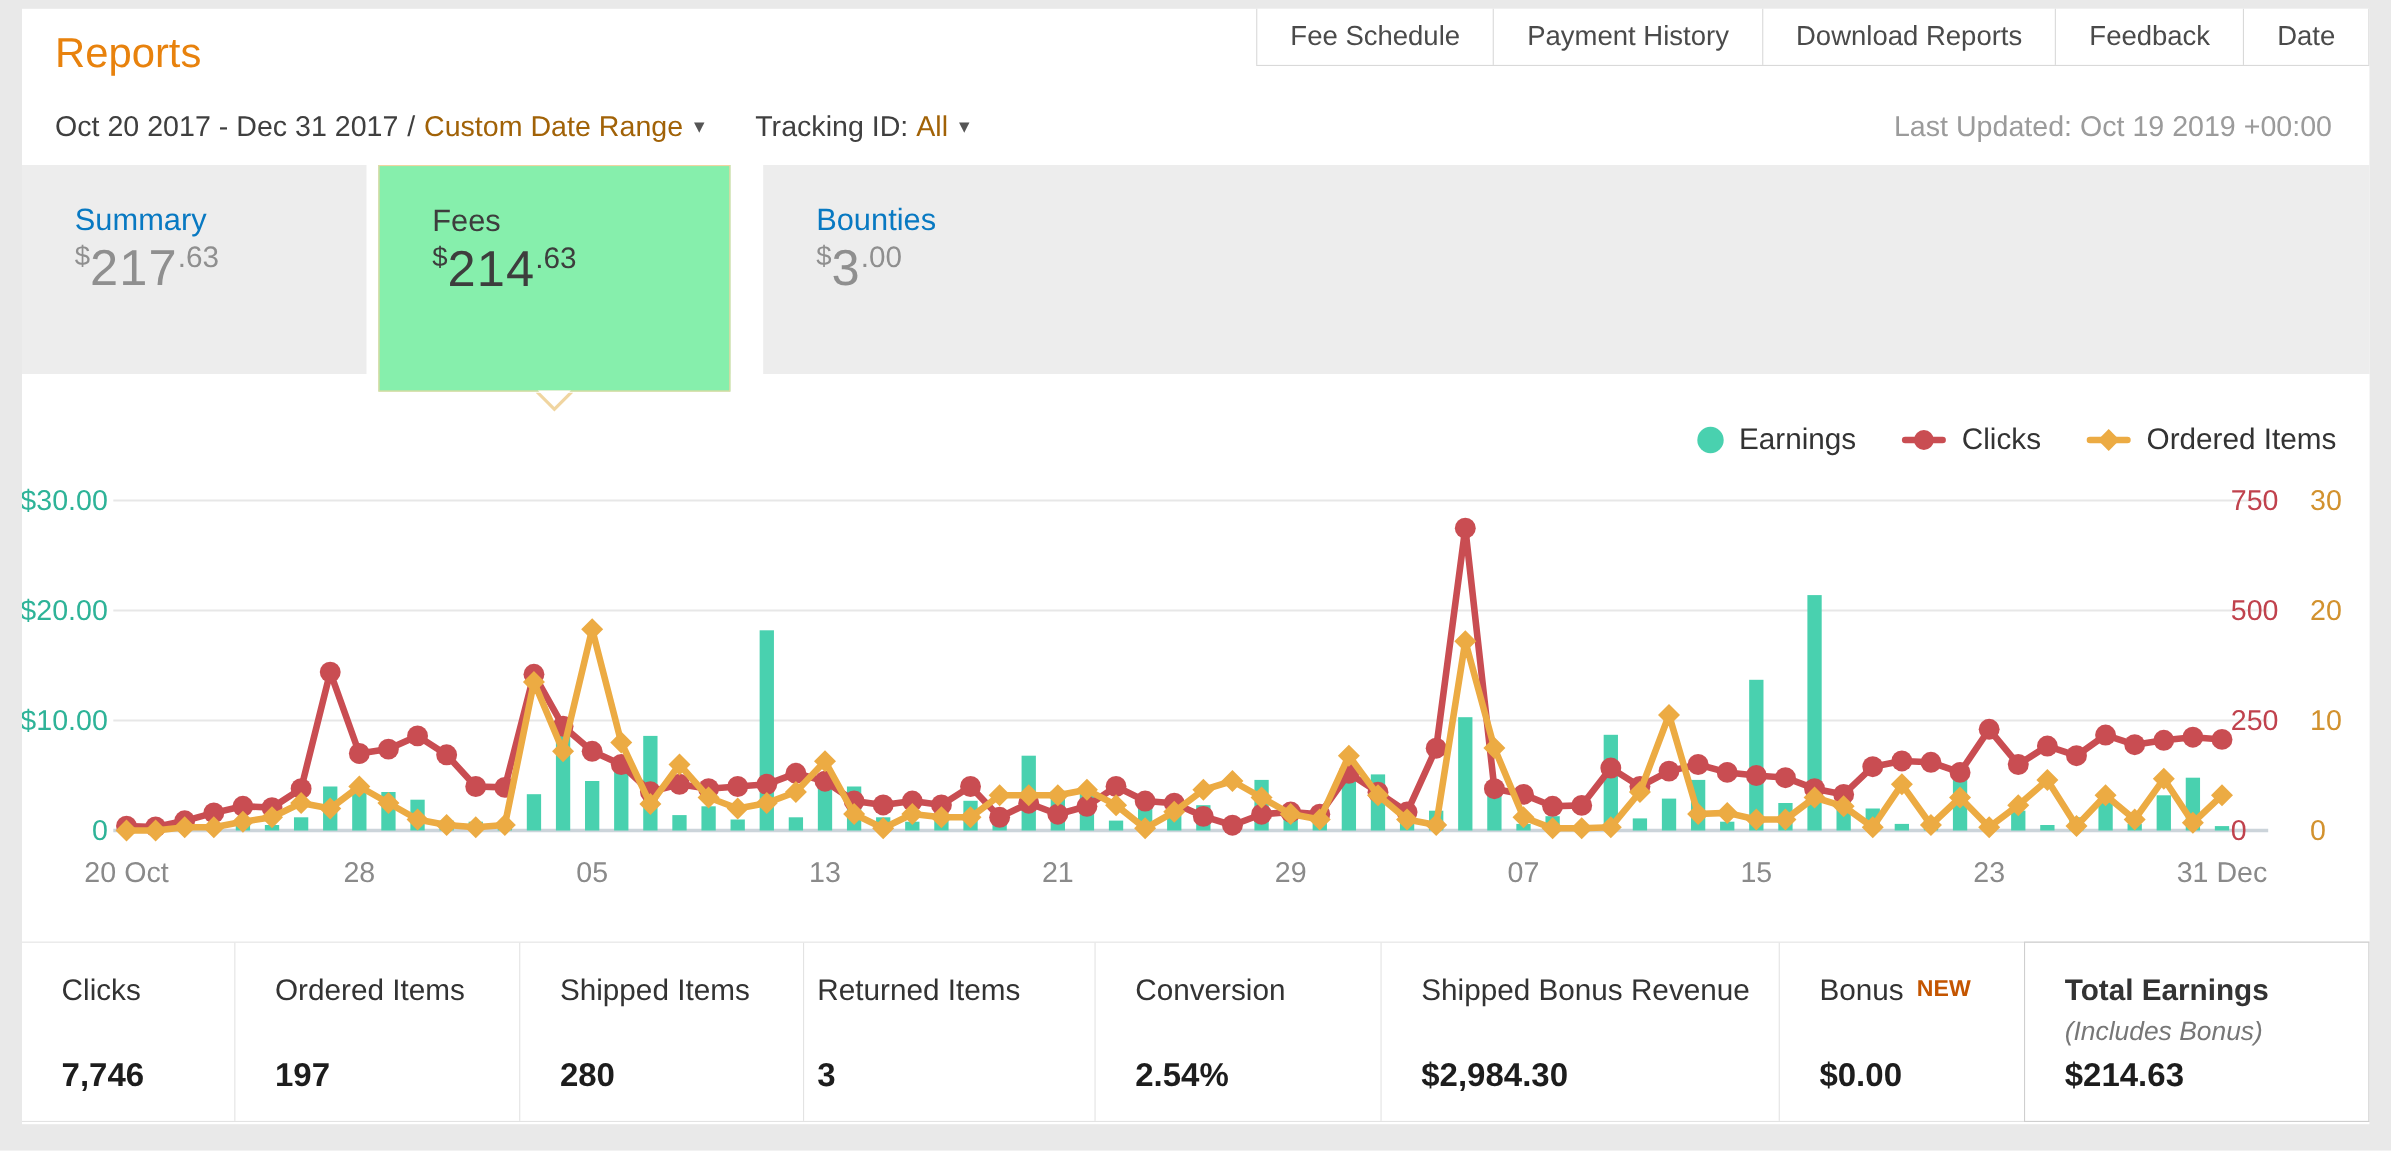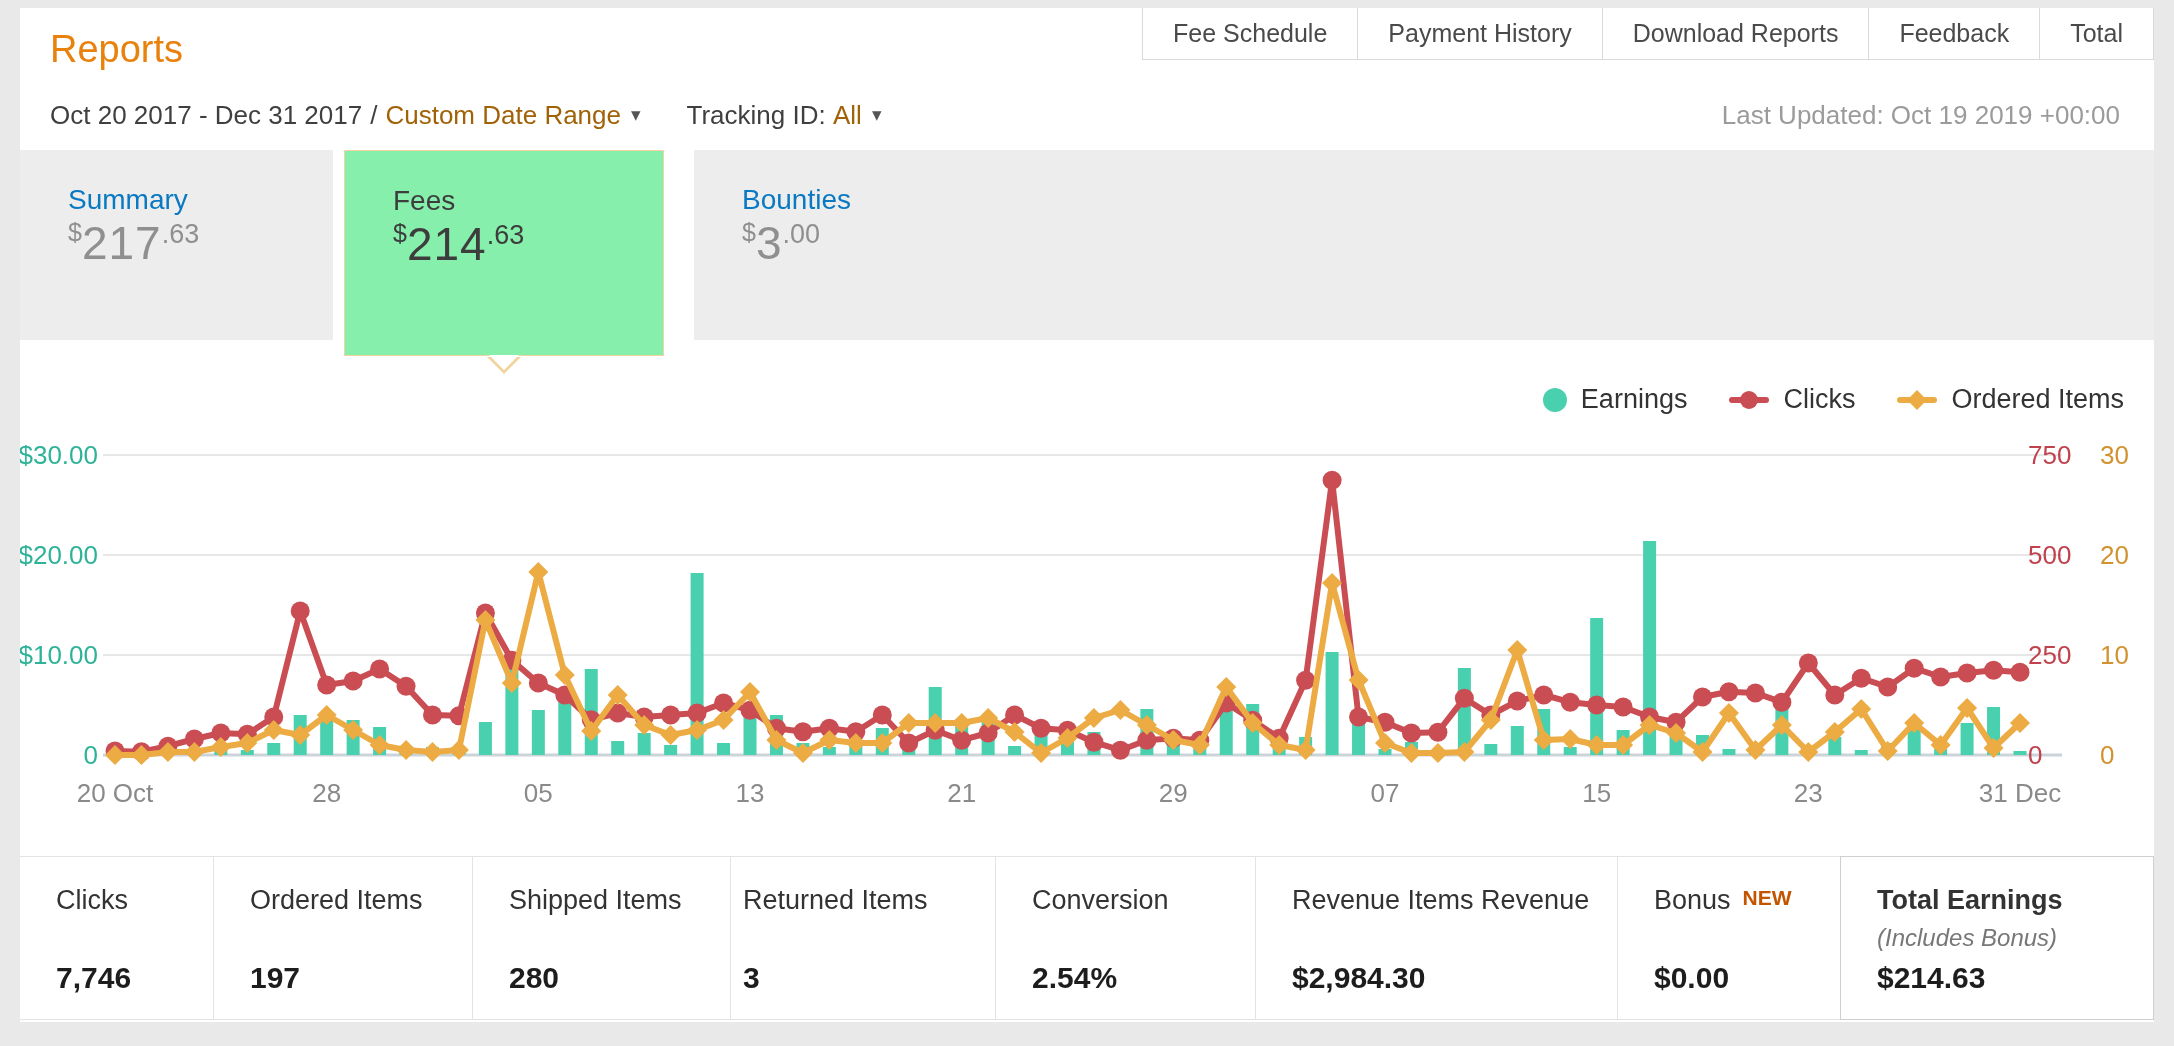--- a/index.html
+++ b/index.html
@@ -97,7 +97,7 @@
     <div class="nav-item">Payment History</div>
     <div class="nav-item">Download Reports</div>
     <div class="nav-item">Feedback</div>
-    <div class="nav-item">Total</div>
+    <div class="nav-item">Date</div>
   </div>
 
   <div class="page-title">Reports</div>

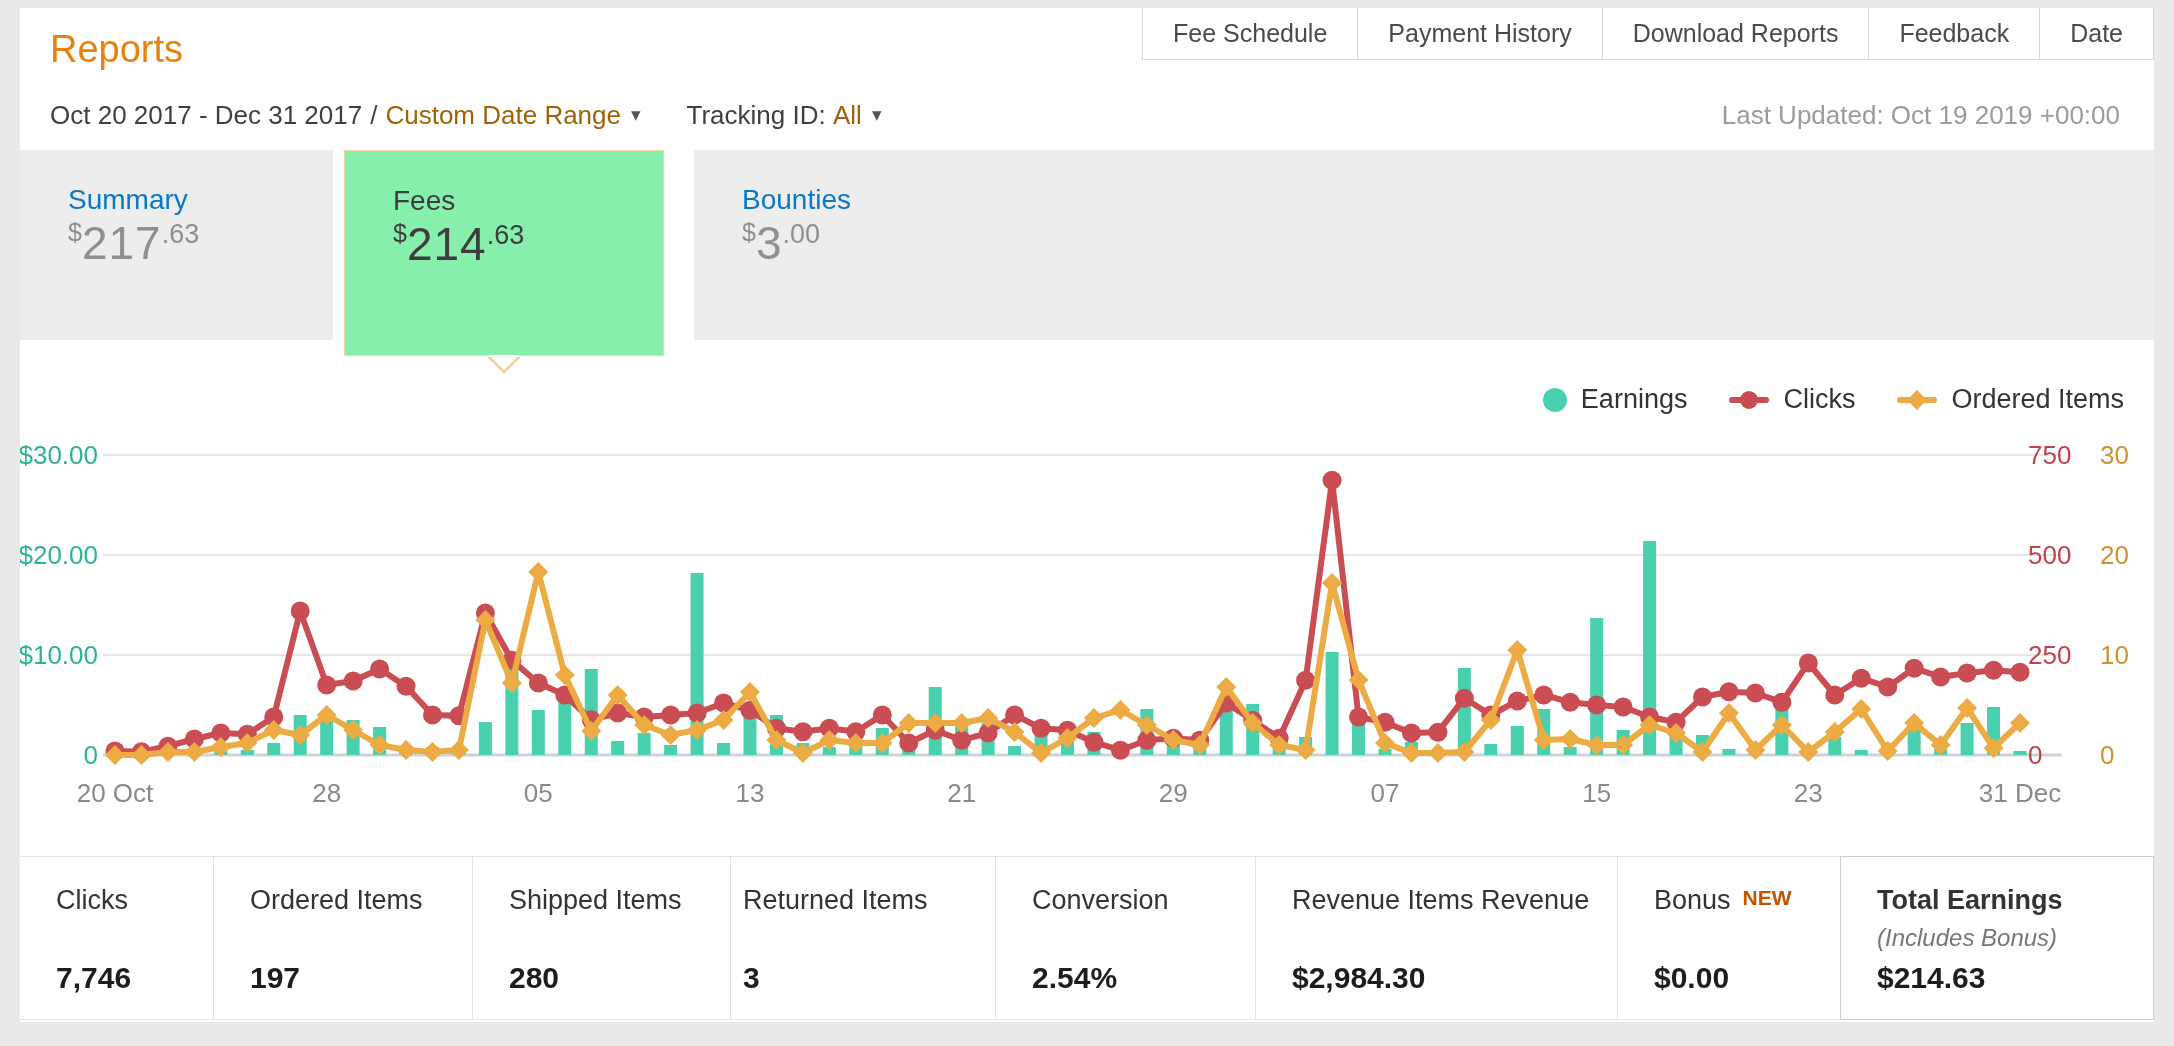--- a/index.html
+++ b/index.html
@@ -438,7 +438,7 @@
       <div class="stat-value">2.54%</div>
     </div>
     <div class="stat-cell w6">
-      <div class="stat-label">Revenue Items Revenue</div>
+      <div class="stat-label">Shipped Bonus Revenue</div>
       <div class="stat-value">$2,984.30</div>
     </div>
     <div class="stat-cell w7">

